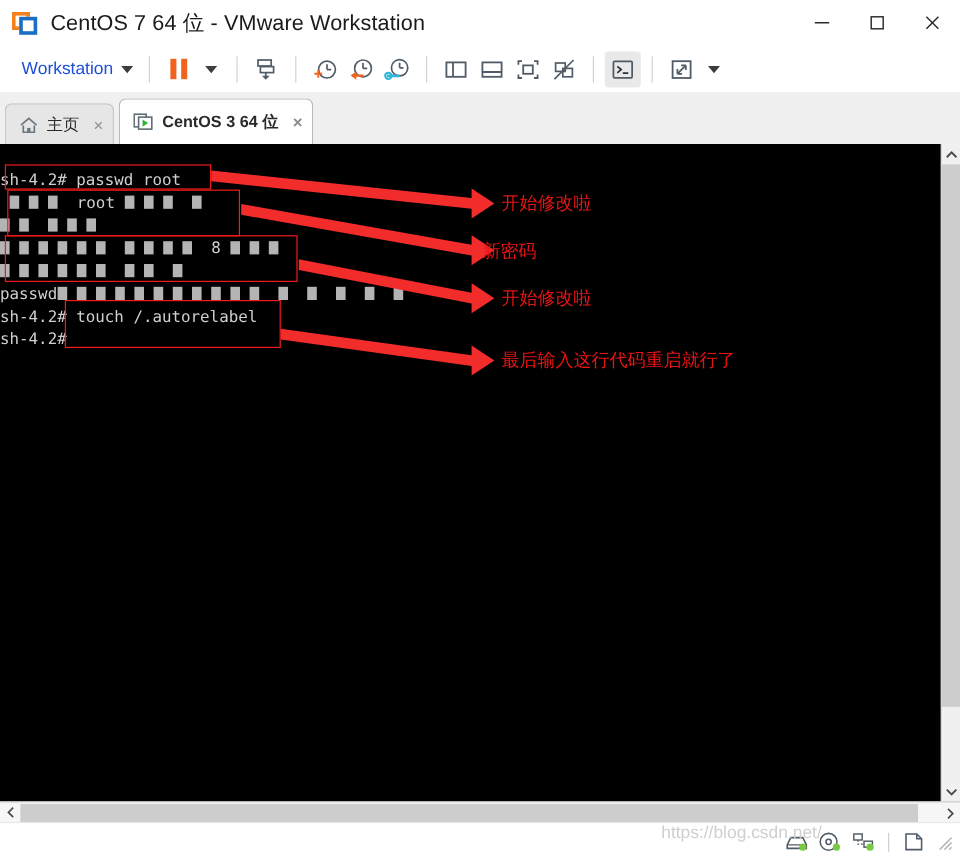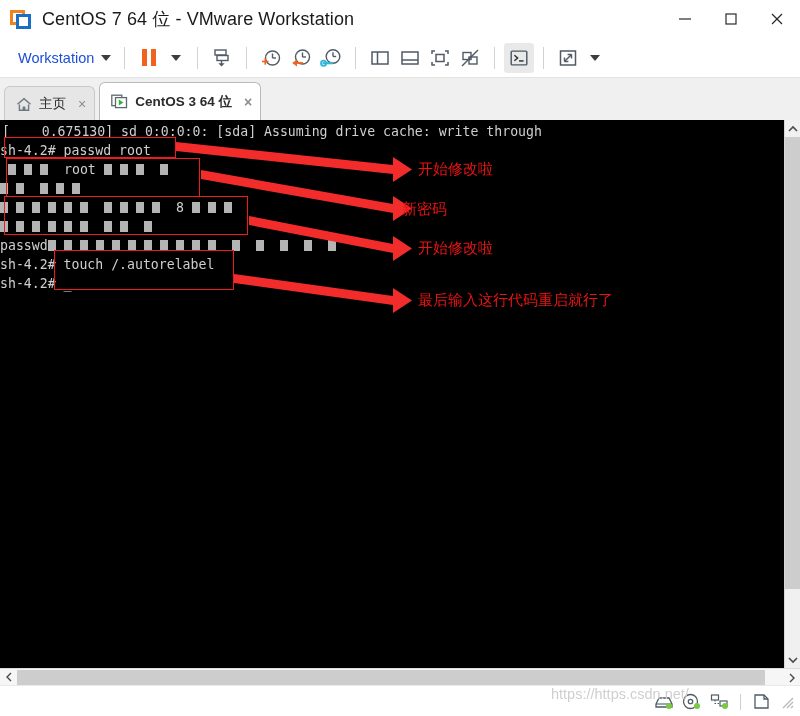--- a/index.html
+++ b/index.html
@@ -355,7 +355,6 @@
   <div class="vmarea">
     <div class="term">
 
-      <div class="tline" style="top:2px;left:2px;">[    0.675130] sd 0:0:0:0: [sda] Assuming drive cache: write through</div>
 
       <div class="tline" style="top:21px;left:0px;"><span>sh-4.2#</span><span> </span><span>passwd root</span></div>
 

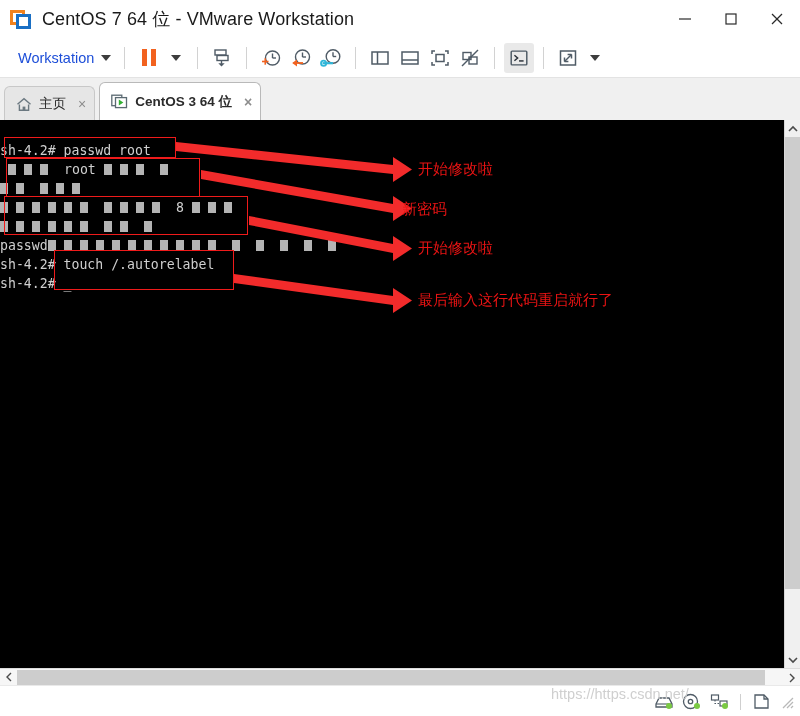--- a/index.html
+++ b/index.html
@@ -463,7 +463,7 @@
     </div>
   </div>
 
-  <div class="watermark">https://https.csdn.net/</div>
+  <div class="watermark">https://blog.csdn.net/</div>
 
 </div>
 

